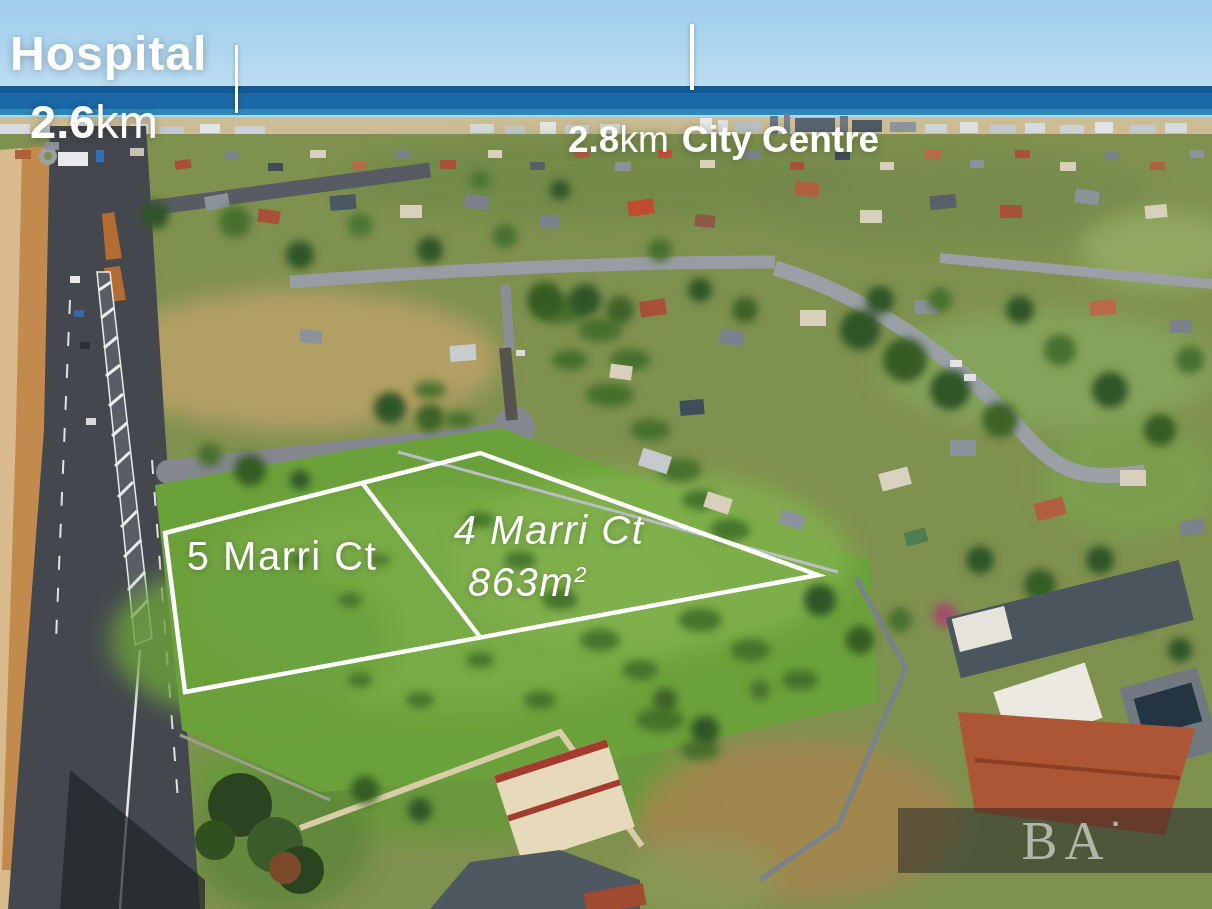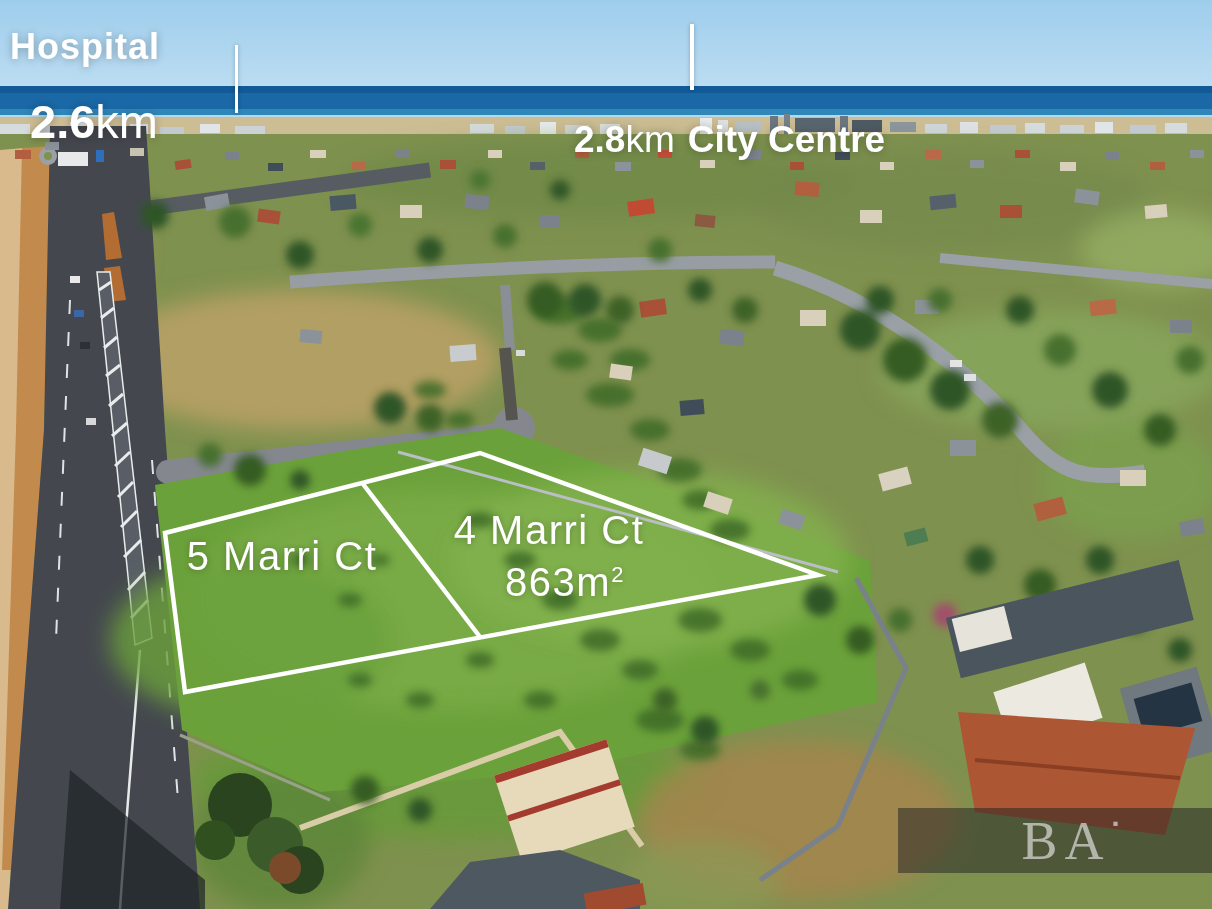--- a/index.html
+++ b/index.html
@@ -8,7 +8,7 @@
   .overlay-lines{position:absolute;left:0;top:0;width:1212px;height:909px;pointer-events:none;}
 
   .anno{position:absolute;color:#fff;white-space:nowrap;text-shadow:0 1px 8px rgba(0,0,0,.28);}
-  .hospital-title{left:10px;top:26px;font-size:36px;font-weight:700;letter-spacing:1px;}
+  .hospital-title{left:10px;top:26px;font-size:48px;font-weight:700;letter-spacing:1px;}
   .hospital-distance{left:30px;top:94px;font-size:47px;}
   .b{font-weight:700;text-align:center;}
   .rg{font-weight:400;text-align:right;}

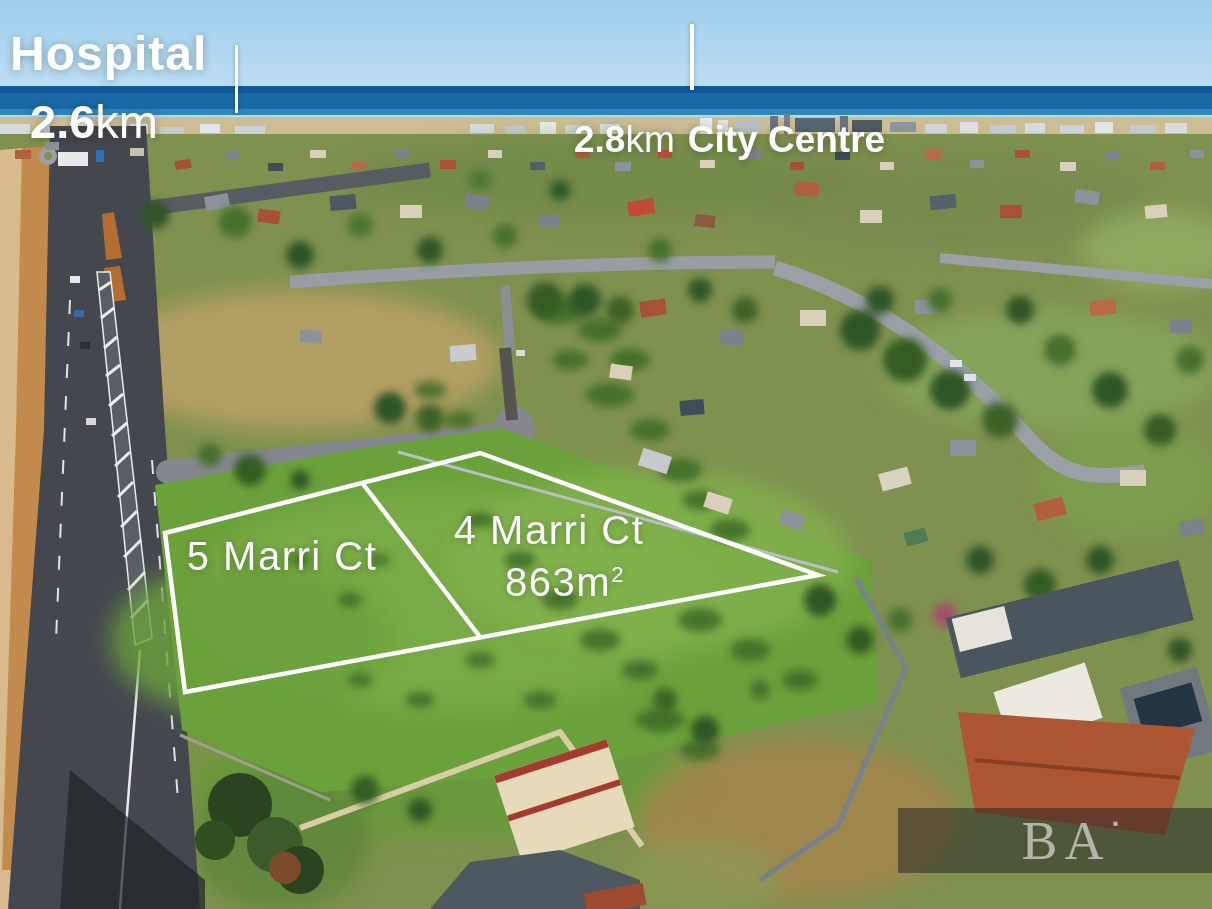--- a/index.html
+++ b/index.html
@@ -12,7 +12,7 @@
   .hospital-distance{left:30px;top:94px;font-size:47px;}
   .b{font-weight:700;text-align:center;}
   .rg{font-weight:400;text-align:right;}
-  .city-label{left:568px;top:119px;font-size:37px;font-weight:700;margin-left:6px;}
+  .city-label{left:568px;top:119px;font-size:37px;font-weight:700;}
   .city-label .rg{font-weight:400;}
   .city-label .title{margin-left:13px;}
 

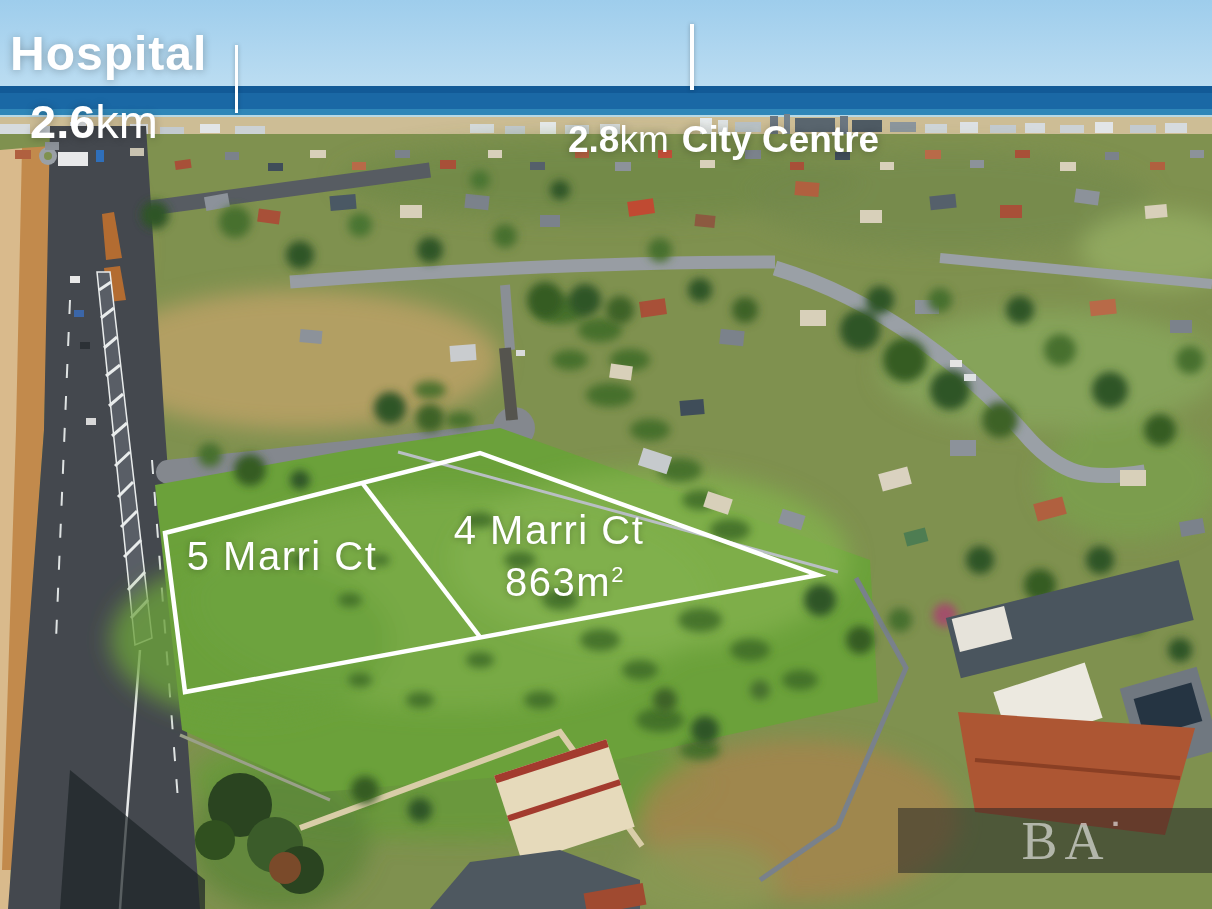--- a/index.html
+++ b/index.html
@@ -23,7 +23,7 @@
   .lot-label{position:absolute;color:#fff;text-align:center;font-size:40px;font-weight:400;letter-spacing:1.5px;text-shadow:0 1px 6px rgba(0,0,0,.25);}
   .lot2-name{left:152px;top:534px;width:260px;}
   .lot2-area{left:178px;top:580px;width:200px;}
-  .lot4-name{left:419px;top:508px;width:260px;}
+  .lot4-name{left:419px;top:508px;width:260px;font-style:italic;}
   .lot4-area{left:465px;top:560px;width:200px;}
   .lot-label sup{font-size:.55em;}
 

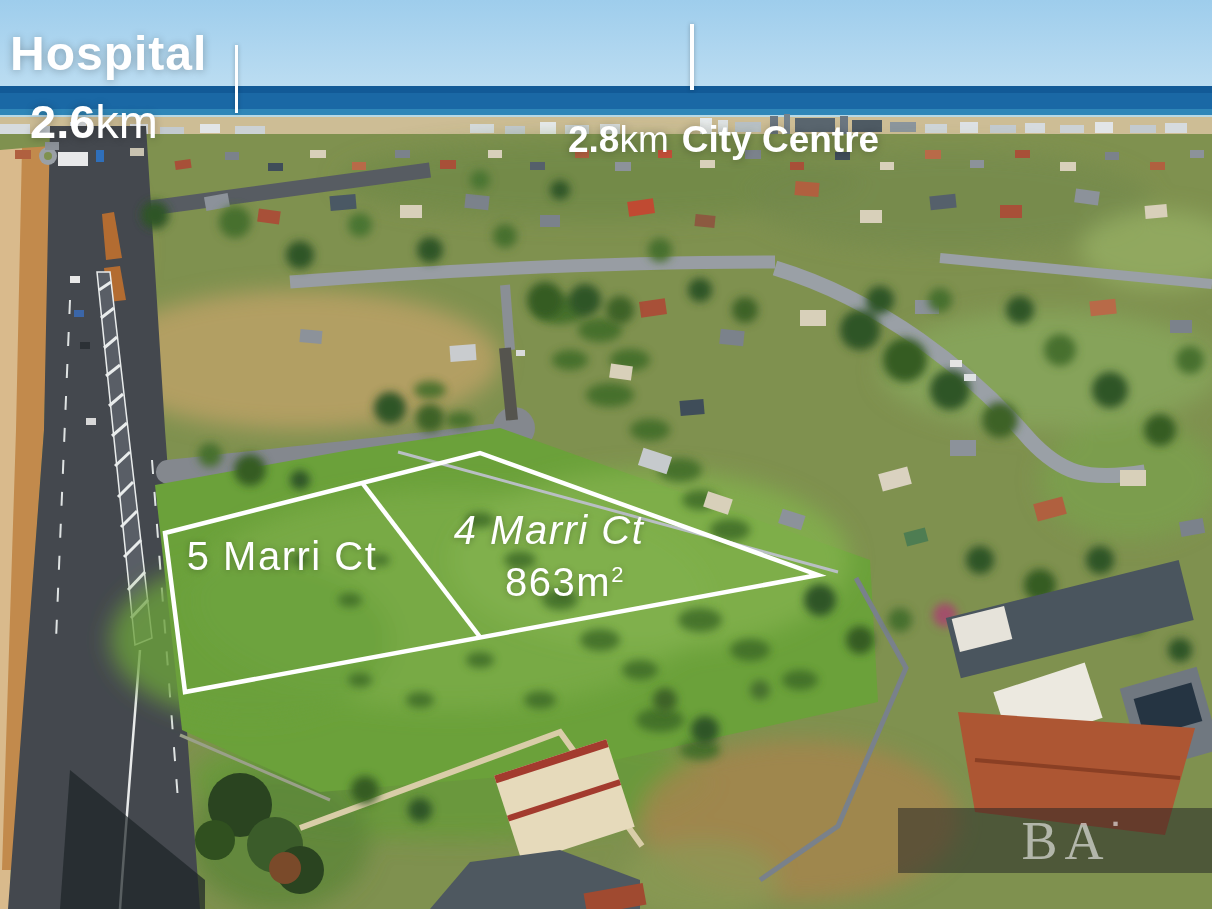--- a/index.html
+++ b/index.html
@@ -24,7 +24,7 @@
   .lot2-name{left:152px;top:534px;width:260px;}
   .lot2-area{left:178px;top:580px;width:200px;}
   .lot4-name{left:419px;top:508px;width:260px;font-style:italic;}
-  .lot4-area{left:465px;top:560px;width:200px;}
+  .lot4-area{left:428px;top:560px;width:200px;font-style:italic;}
   .lot-label sup{font-size:.55em;}
 
   .watermark{position:absolute;left:898px;top:808px;width:351px;height:65px;background:rgba(30,32,36,.5);display:flex;align-items:center;justify-content:center;font-family:"Liberation Serif",serif;color:rgba(240,240,240,.62);font-size:54px;letter-spacing:7px;line-height:1;}

